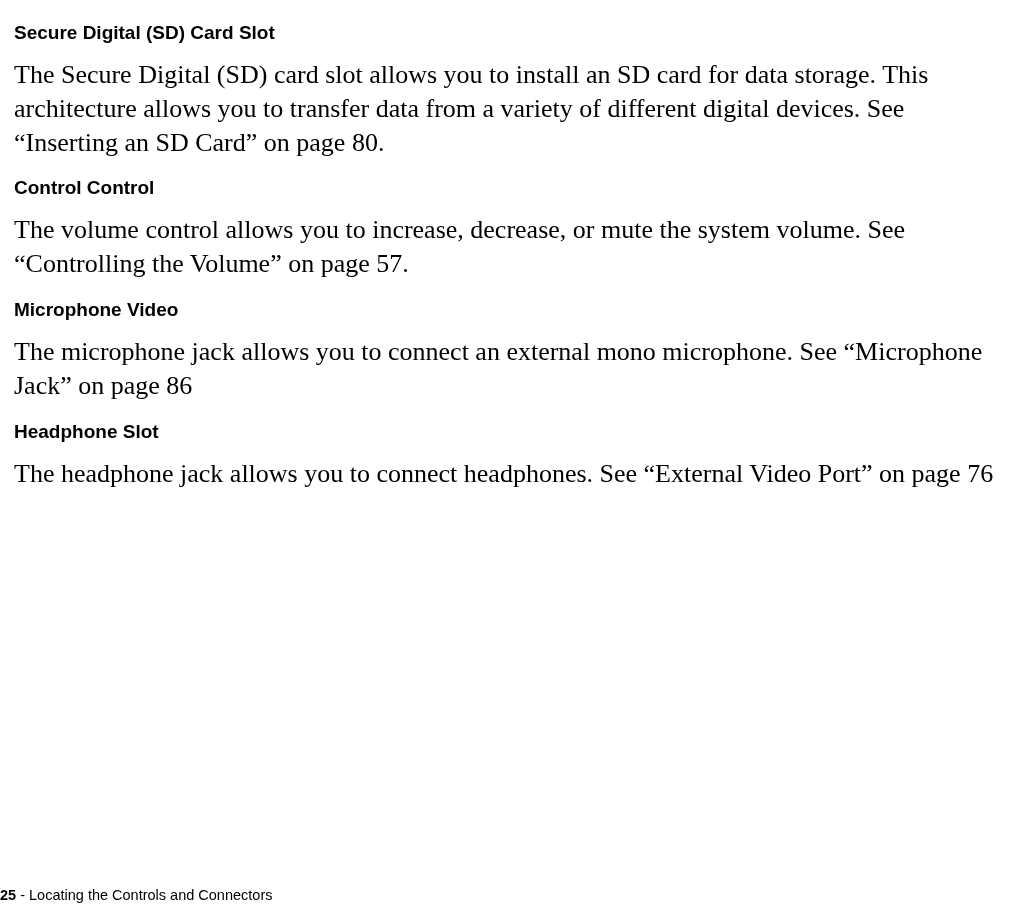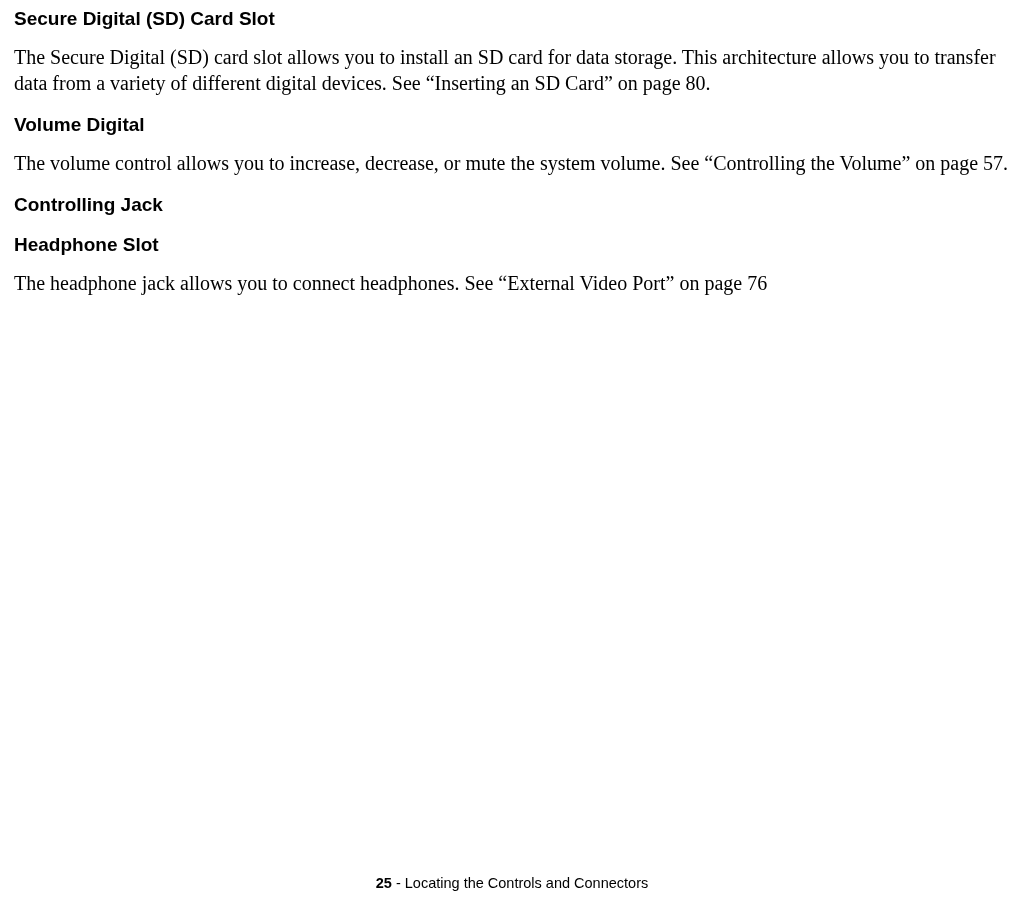--- a/index.html
+++ b/index.html
@@ -24,6 +24,7 @@
       font-weight: bold;
       font-size: 19px;
       margin-bottom: 14px;
+      margin-top: 14px;
     }
     .body-text {
       font-size: 20px;

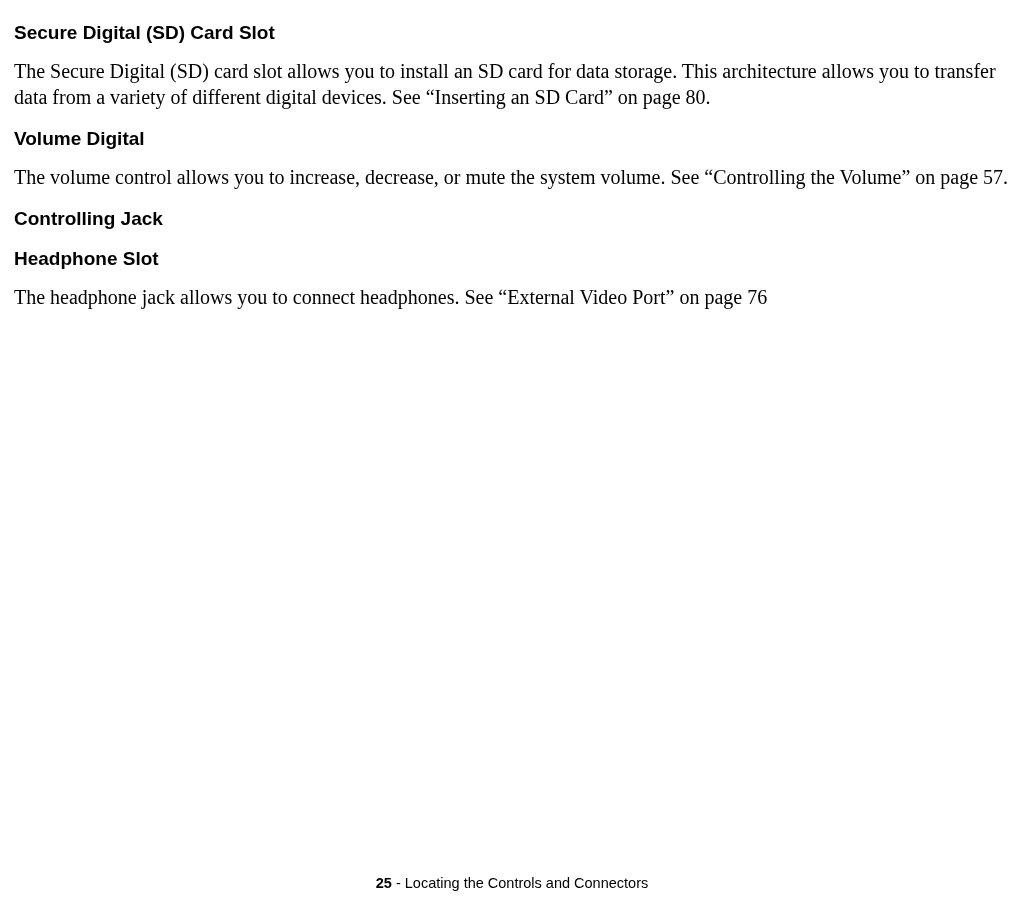--- a/index.html
+++ b/index.html
@@ -27,7 +27,7 @@
       margin-top: 14px;
     }
     .body-text {
-      font-size: 20px;
+      font-size: 26px;
       line-height: 1.3;
       margin-bottom: 16px;
     }

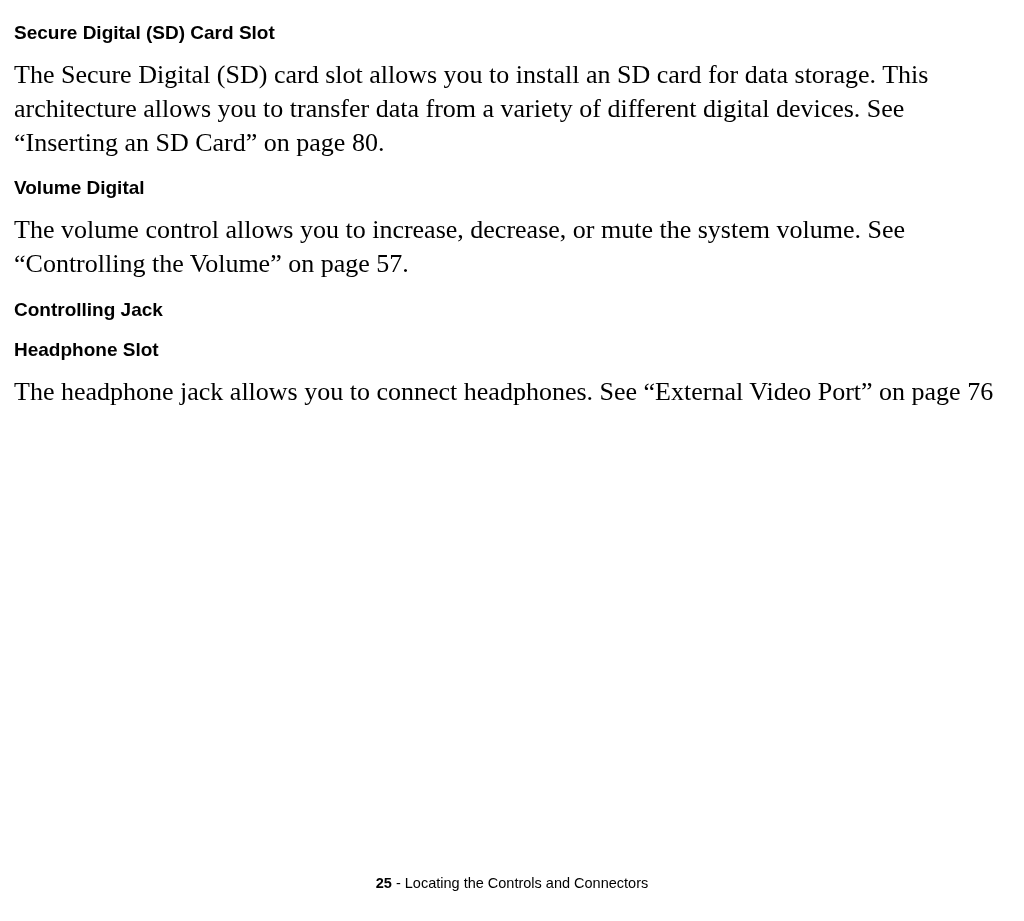--- a/index.html
+++ b/index.html
@@ -53,7 +53,7 @@
 </div>
 
 <div class="section">
-  <div class="heading">Volume Digital</div>
+  <div class="heading">Control Control</div>
   <div class="body-text">The volume control allows you to increase, decrease, or mute the system volume. See “Controlling the Volume” on page 57.</div>
 </div>
 

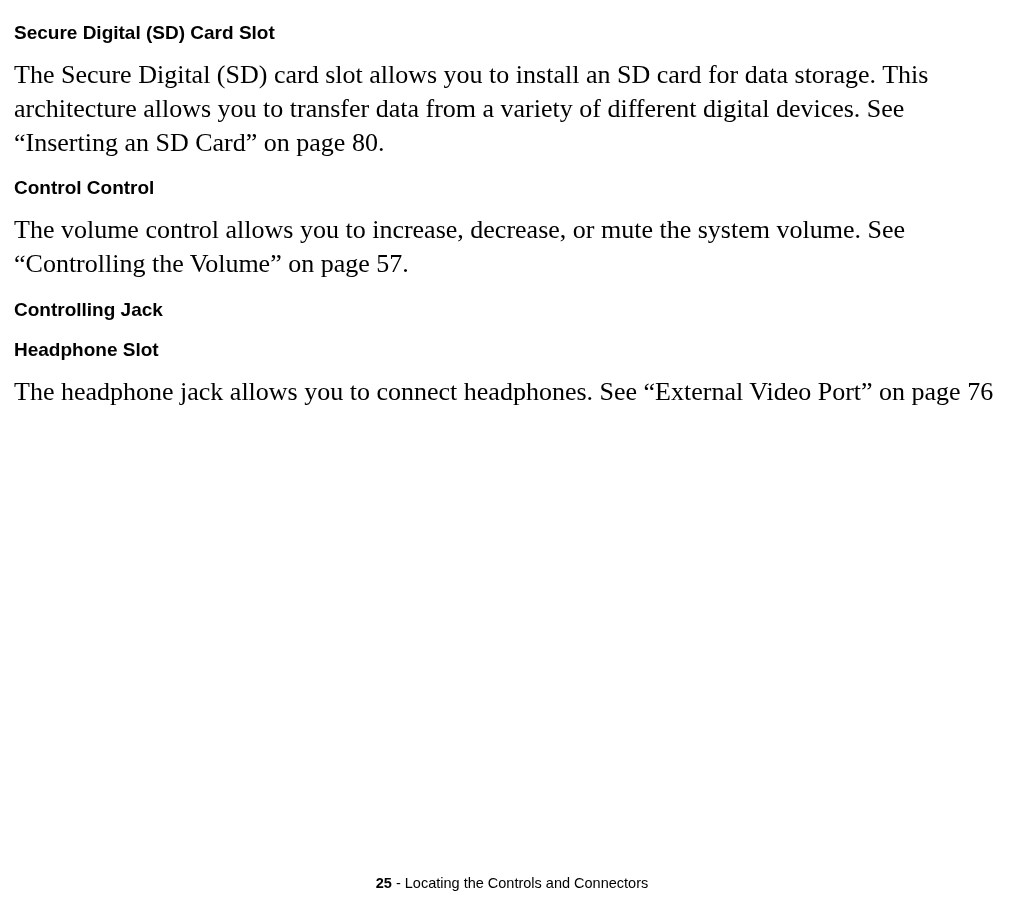--- a/index.html
+++ b/index.html
@@ -58,7 +58,7 @@
 </div>
 
 <div class="section">
-  <div class="heading">Controlling Jack</div>
+  <div class="heading">Microphone Video</div>
 </div>
 
 <div class="section">

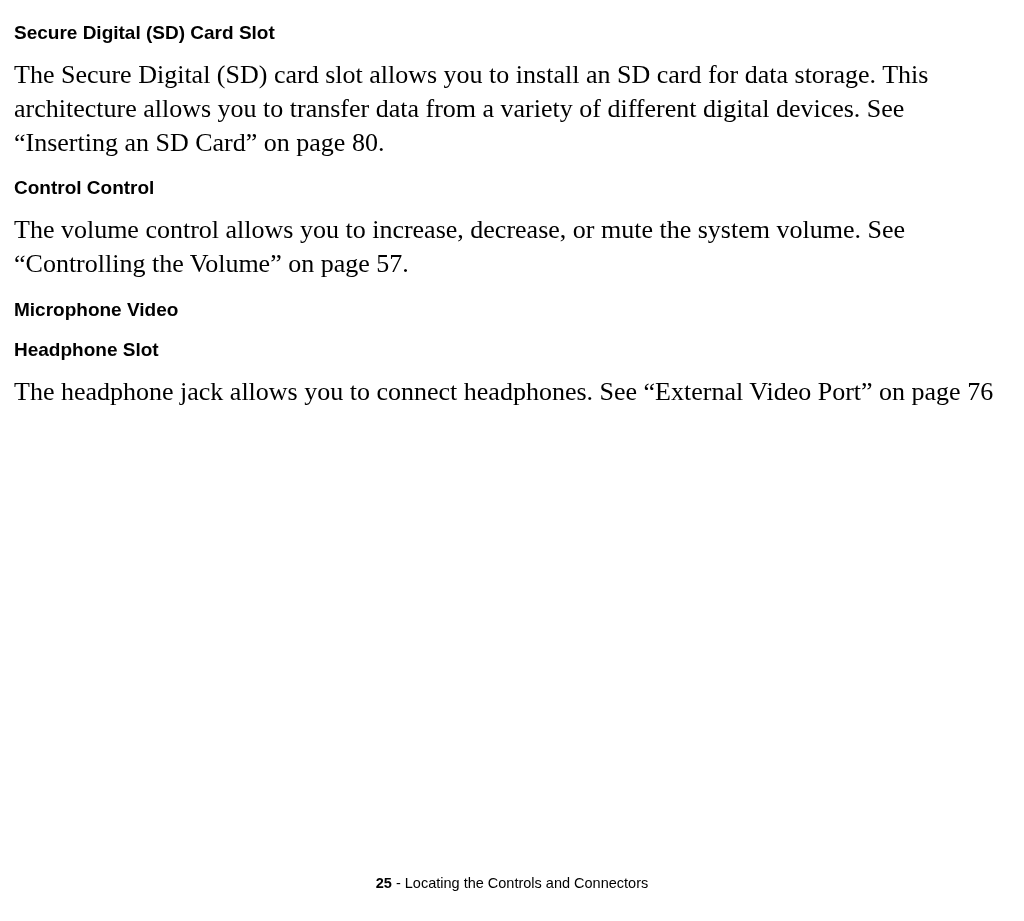--- a/index.html
+++ b/index.html
@@ -59,6 +59,7 @@
 
 <div class="section">
   <div class="heading">Microphone Video</div>
+  <div class="body-text">The microphone jack allows you to connect an external mono microphone. See “Microphone Jack” on page 86</div>
 </div>
 
 <div class="section">

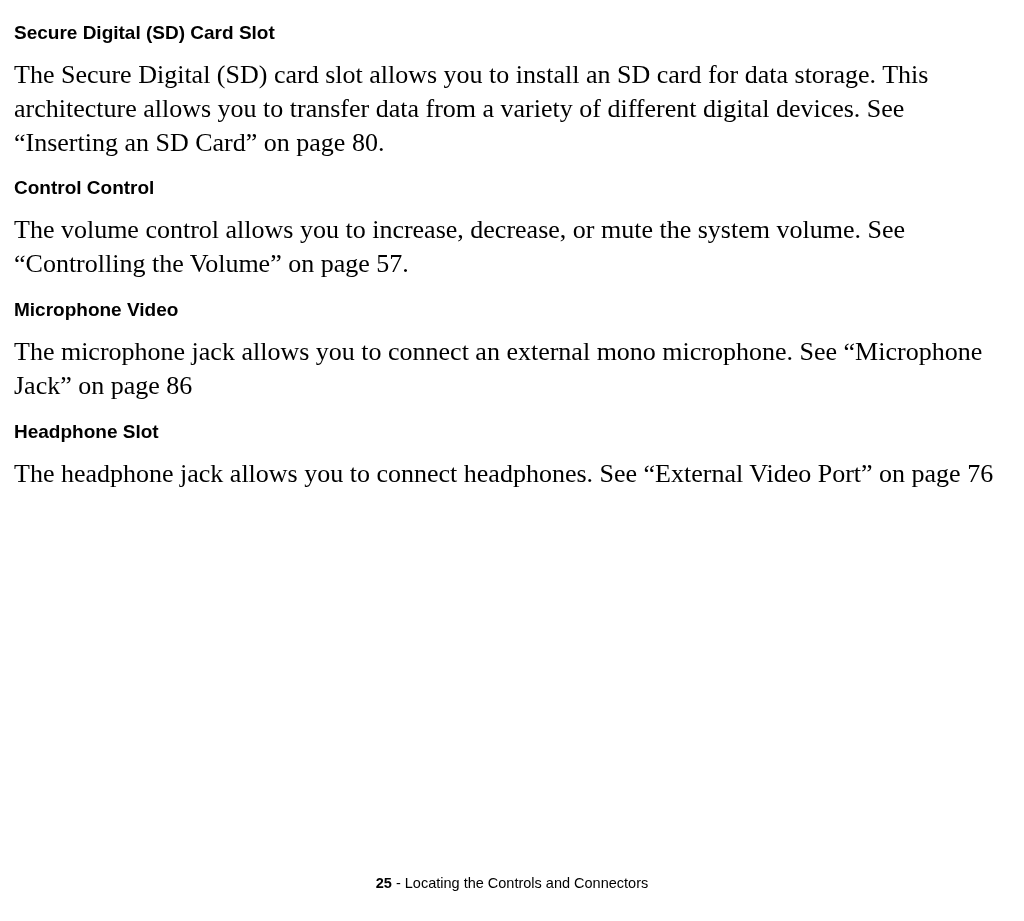--- a/index.html
+++ b/index.html
@@ -33,10 +33,9 @@
     }
     .footer {
       position: absolute;
-      bottom: 30px;
+      bottom: 18px;
       left: 0;
       width: 100%;
-      text-align: center;
       font-family: Arial, Helvetica, sans-serif;
       font-size: 14.5px;
     }

